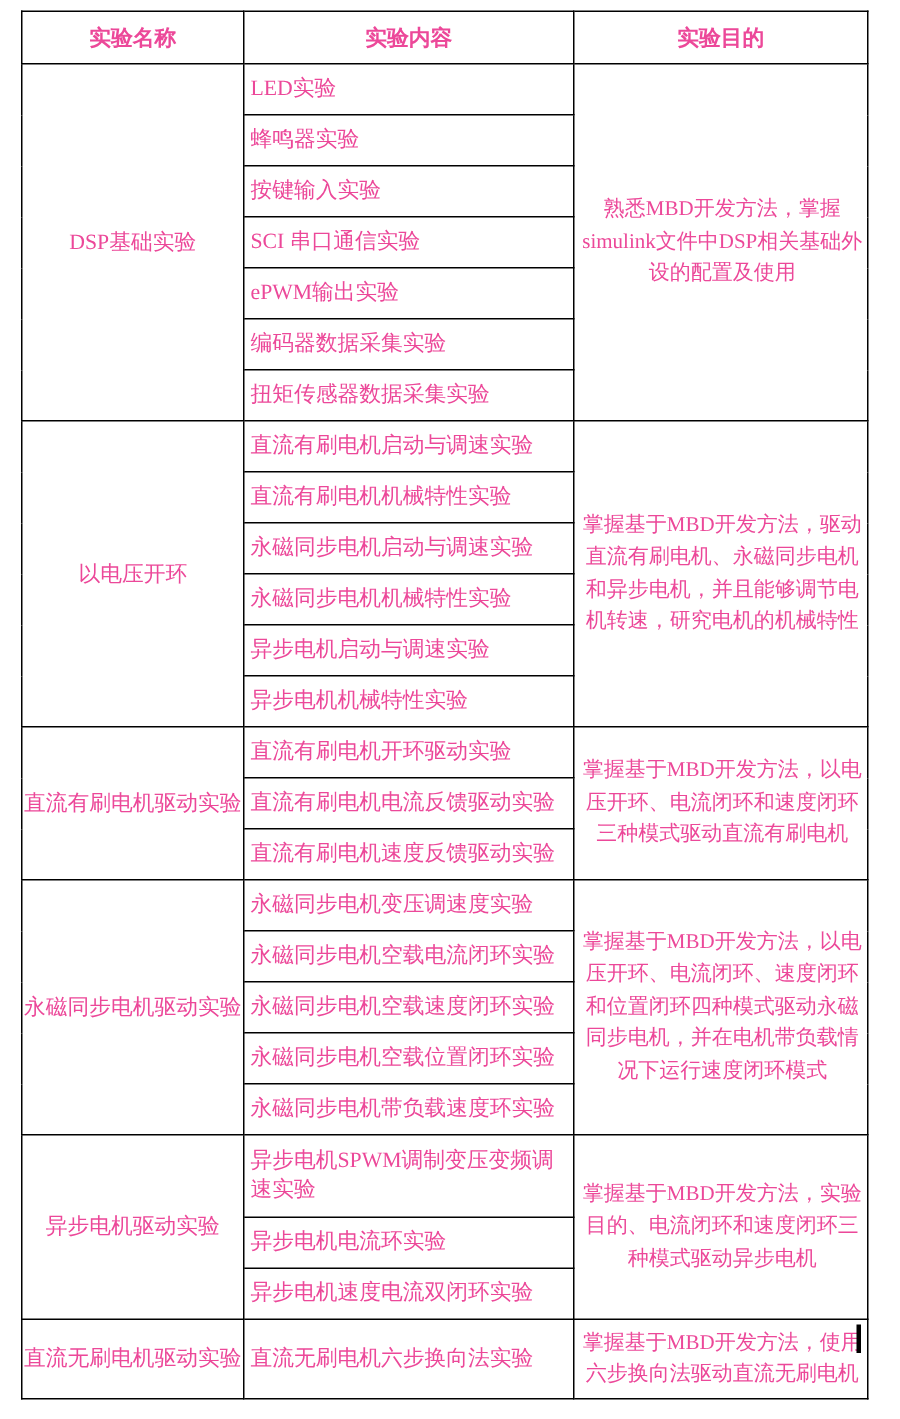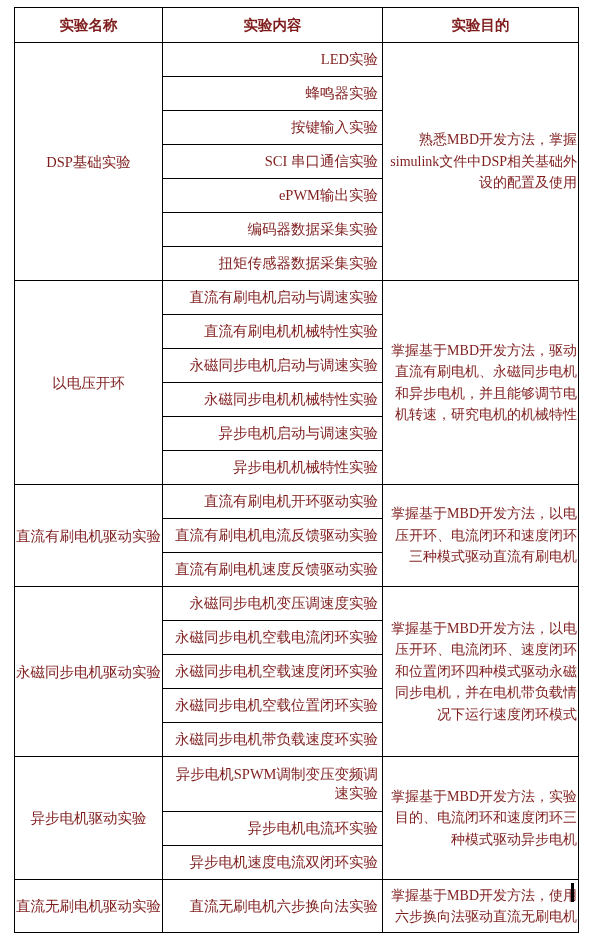--- a/index.html
+++ b/index.html
@@ -13,7 +13,7 @@
     height: 946px;
     background: #ffffff;
     font-family: "Liberation Serif", "DejaVu Serif", serif;
-    color: #7f1d1d;
+    color: #ec4899;
     overflow: hidden;
   }
   table.doc-table {

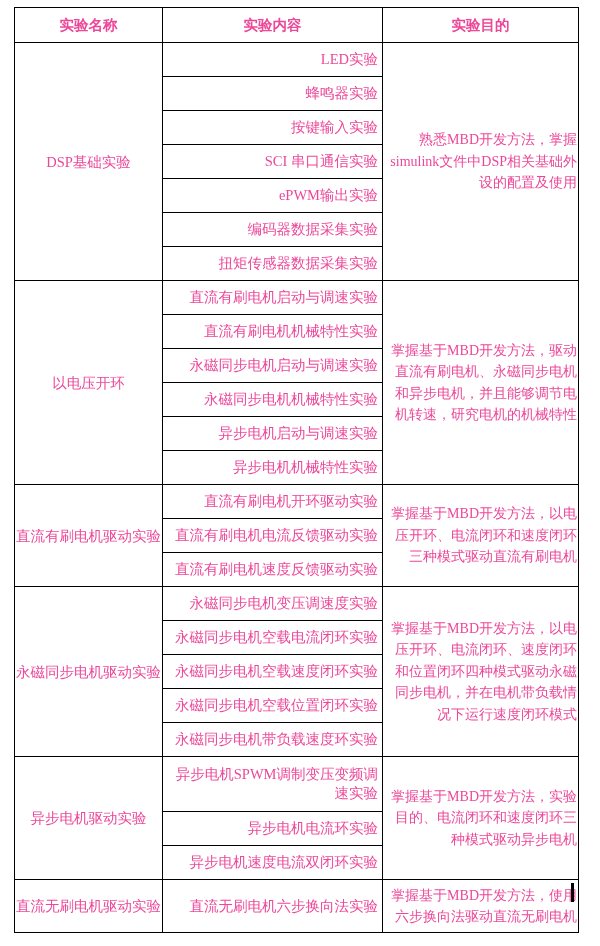--- a/index.html
+++ b/index.html
@@ -49,7 +49,7 @@
     line-height: 18px;
   }
   td.item-cell {
-    text-align: right;
+    text-align: left;
     padding: 2px 4px;
     line-height: 19px;
   }

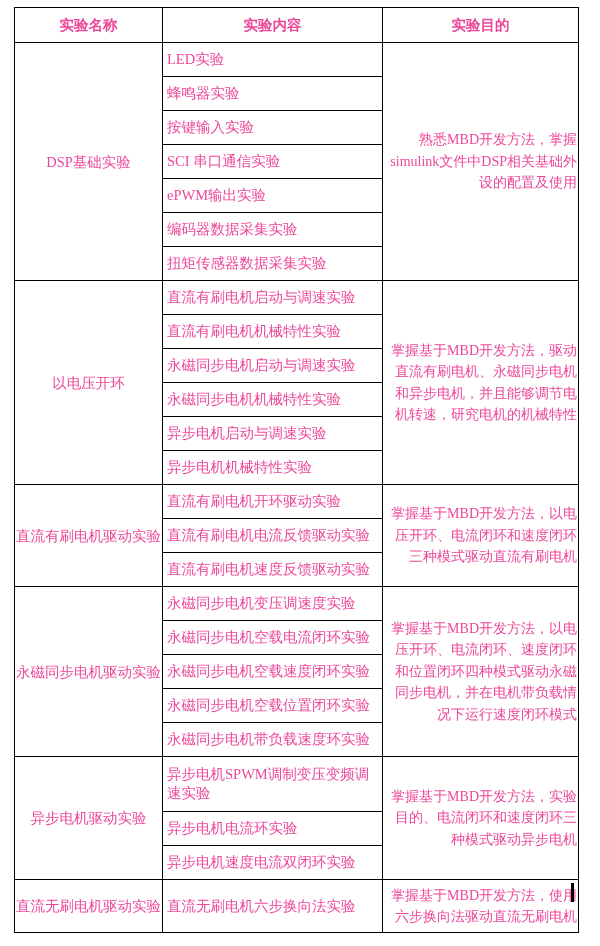--- a/index.html
+++ b/index.html
@@ -54,7 +54,7 @@
     line-height: 19px;
   }
   td.purpose-cell {
-    text-align: right;
+    text-align: center;
     padding: 2px 1px 2px 3px;
     font-size: 14px;
     line-height: 21.5px;

